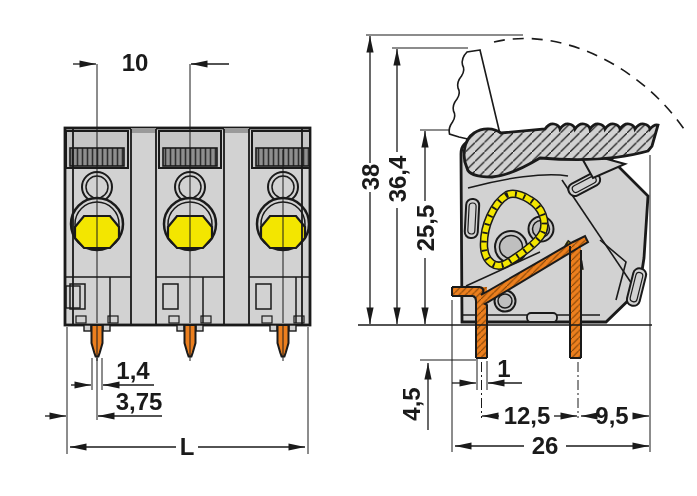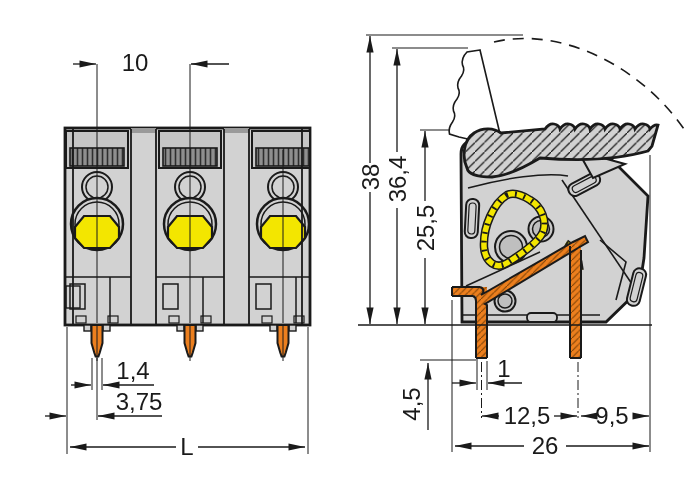--- a/index.html
+++ b/index.html
@@ -4,7 +4,7 @@
 <style>
   html,body{margin:0;padding:0;background:#ffffff;}
   .stage{position:relative;width:697px;height:496px;background:#ffffff;overflow:hidden;
-         font-family:"Liberation Sans", sans-serif;}
+         font-family:"Liberation Sans", sans-serif;font-weight:bold;}
   svg{display:block}
   text.dim{font-family:"Liberation Sans", sans-serif;font-size:24px;fill:#1a1a1a;}
 </style>

